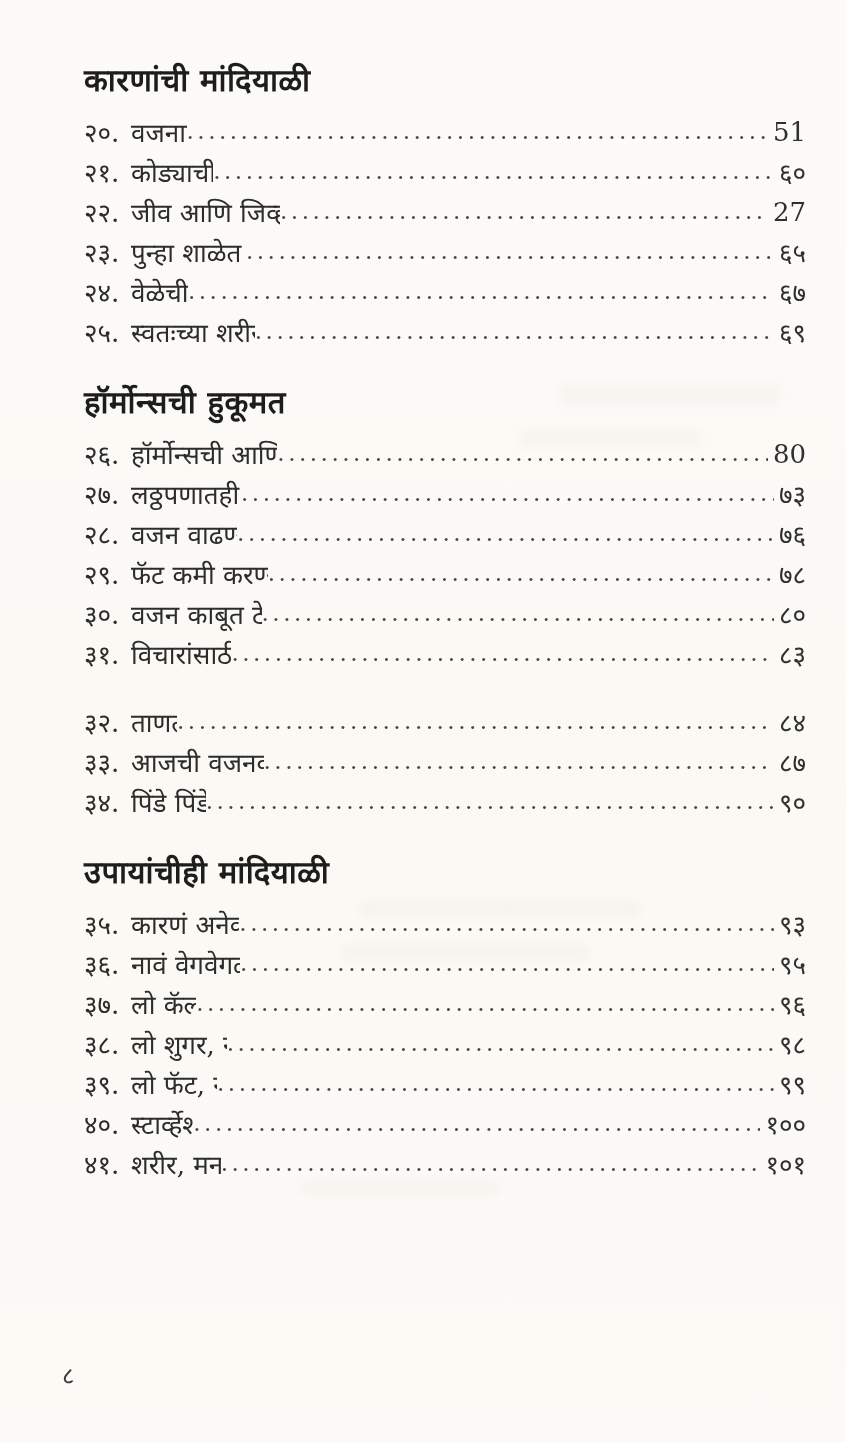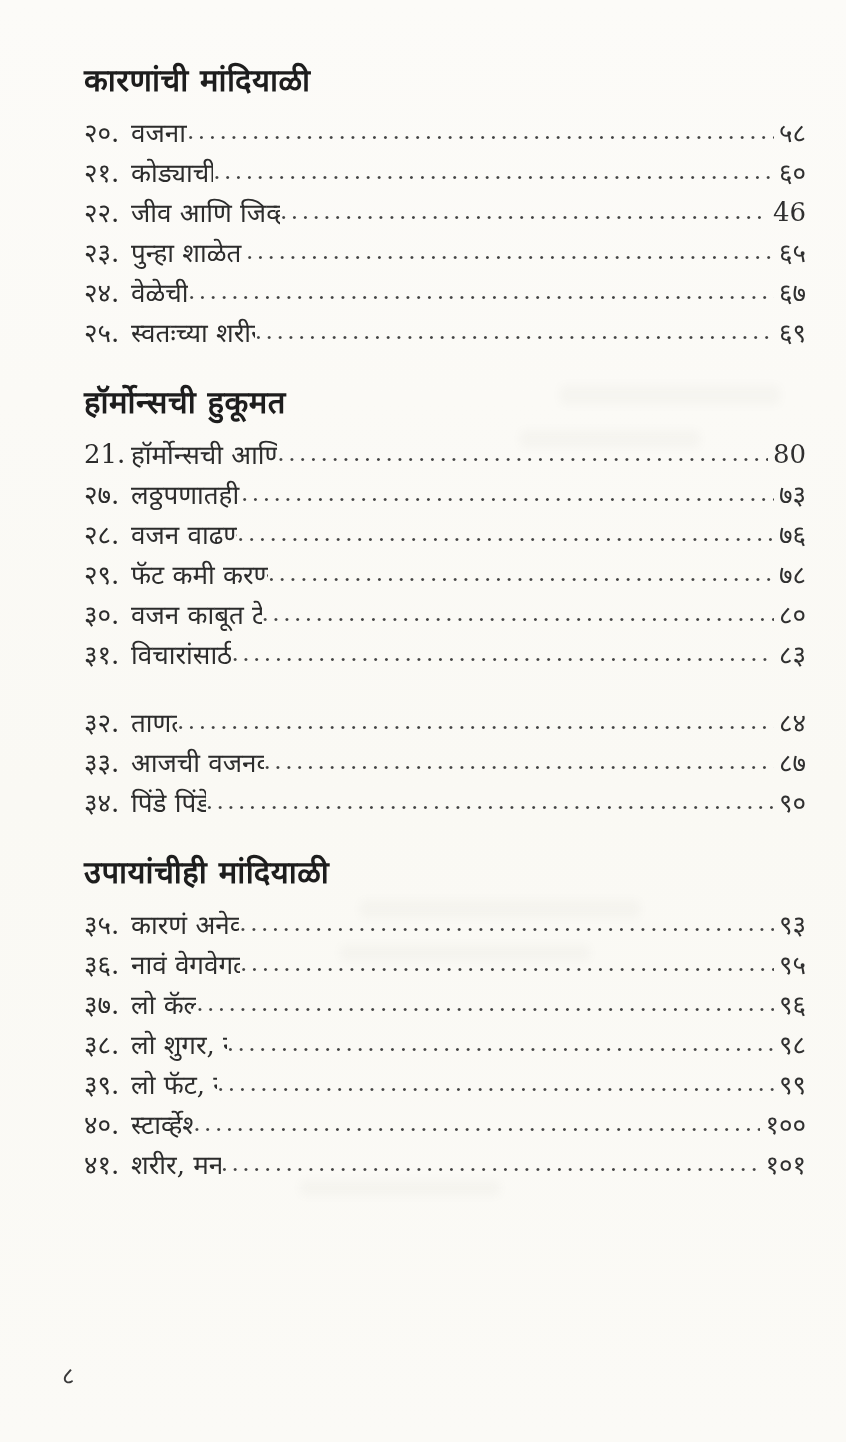--- a/index.html
+++ b/index.html
@@ -107,7 +107,7 @@
           <span class="toc-num">२०.</span>
           <span class="toc-title">वजनाचं कोडं</span>
           <span class="toc-dots"></span>
-          <span class="toc-page-num">५८</span>
+          <span class="toc-page-num">51</span>
         </div>
         <div class="toc-row">
           <span class="toc-num">२१.</span>

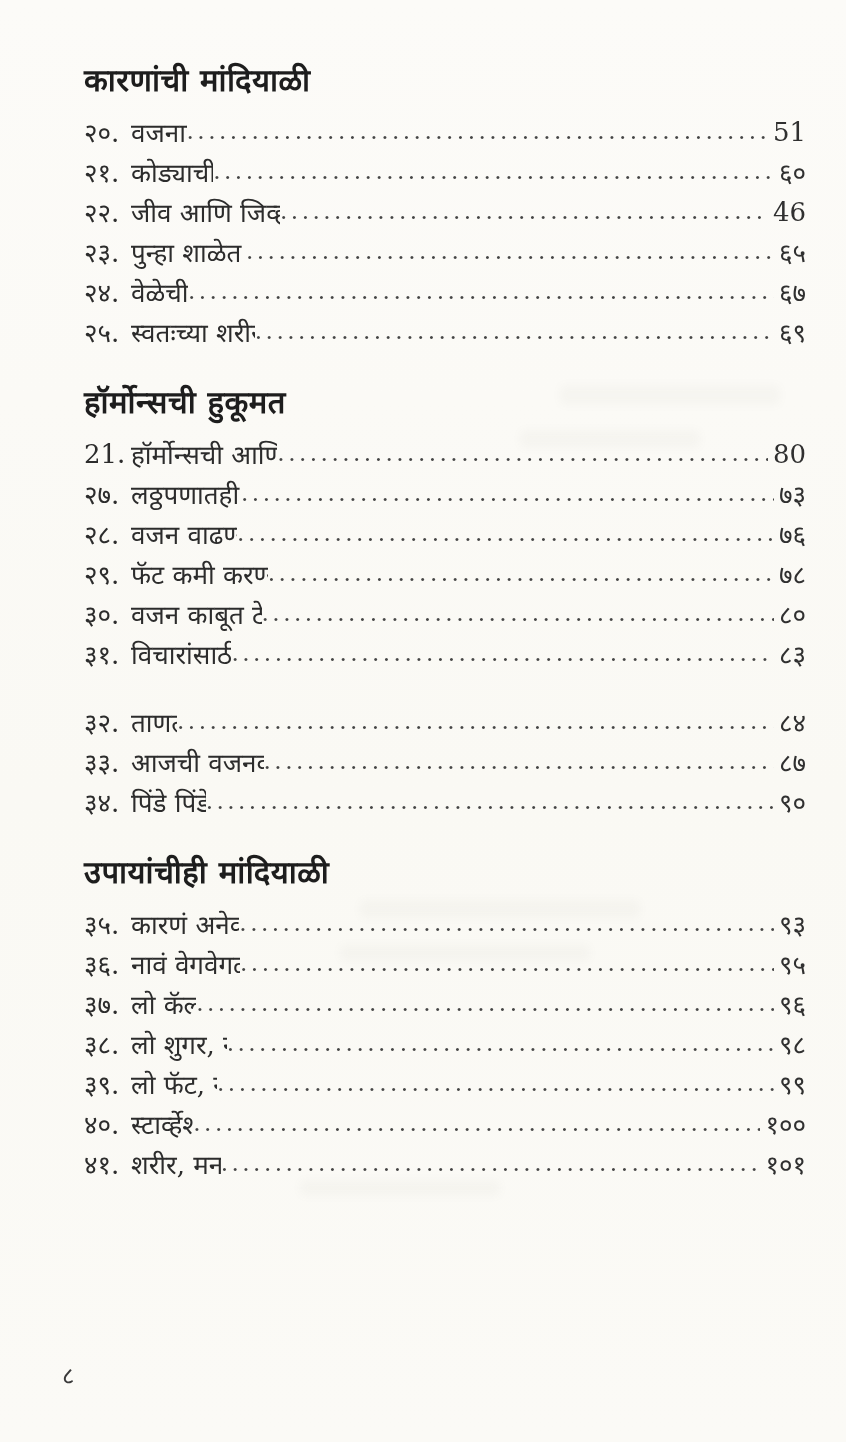--- a/index.html
+++ b/index.html
@@ -119,7 +119,7 @@
           <span class="toc-num">२२.</span>
           <span class="toc-title">जीव आणि जिव्हा यांच्या कात्रीतून बाहेर पडा</span>
           <span class="toc-dots"></span>
-          <span class="toc-page-num">46</span>
+          <span class="toc-page-num">27</span>
         </div>
         <div class="toc-row">
           <span class="toc-num">२३.</span>

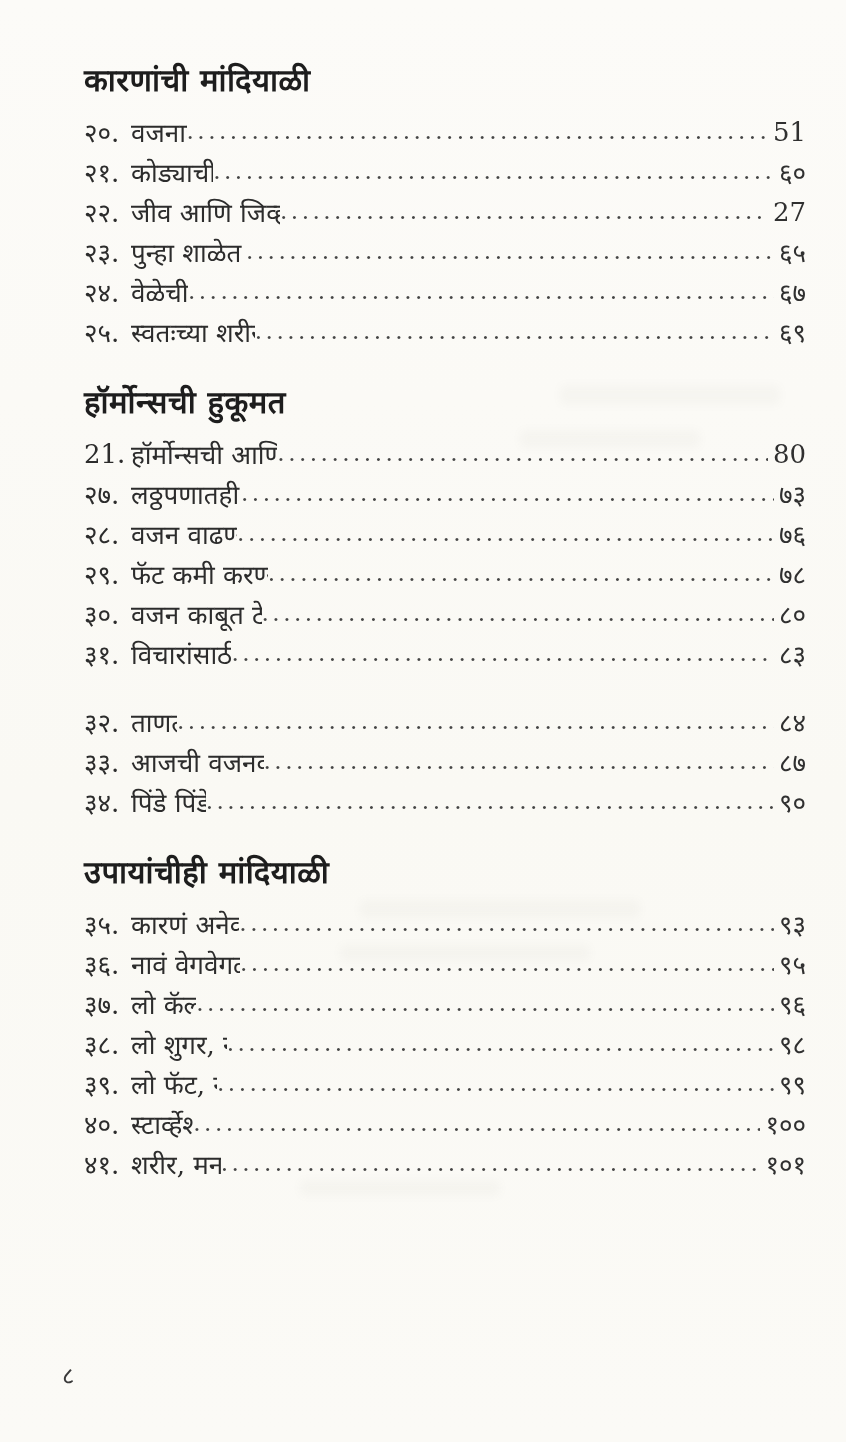--- a/index.html
+++ b/index.html
@@ -143,7 +143,7 @@
       <section class="toc-section">
         <h2 class="section-heading">हॉर्मोन्सची हुकूमत</h2>
         <div class="toc-row">
-          <span class="toc-num">21.</span>
+          <span class="toc-num">२६.</span>
           <span class="toc-title">हॉर्मोन्सची आणि न्यूरोट्रान्समीटर्सची व्याख्या</span>
           <span class="toc-dots"></span>
           <span class="toc-page-num">80</span>

